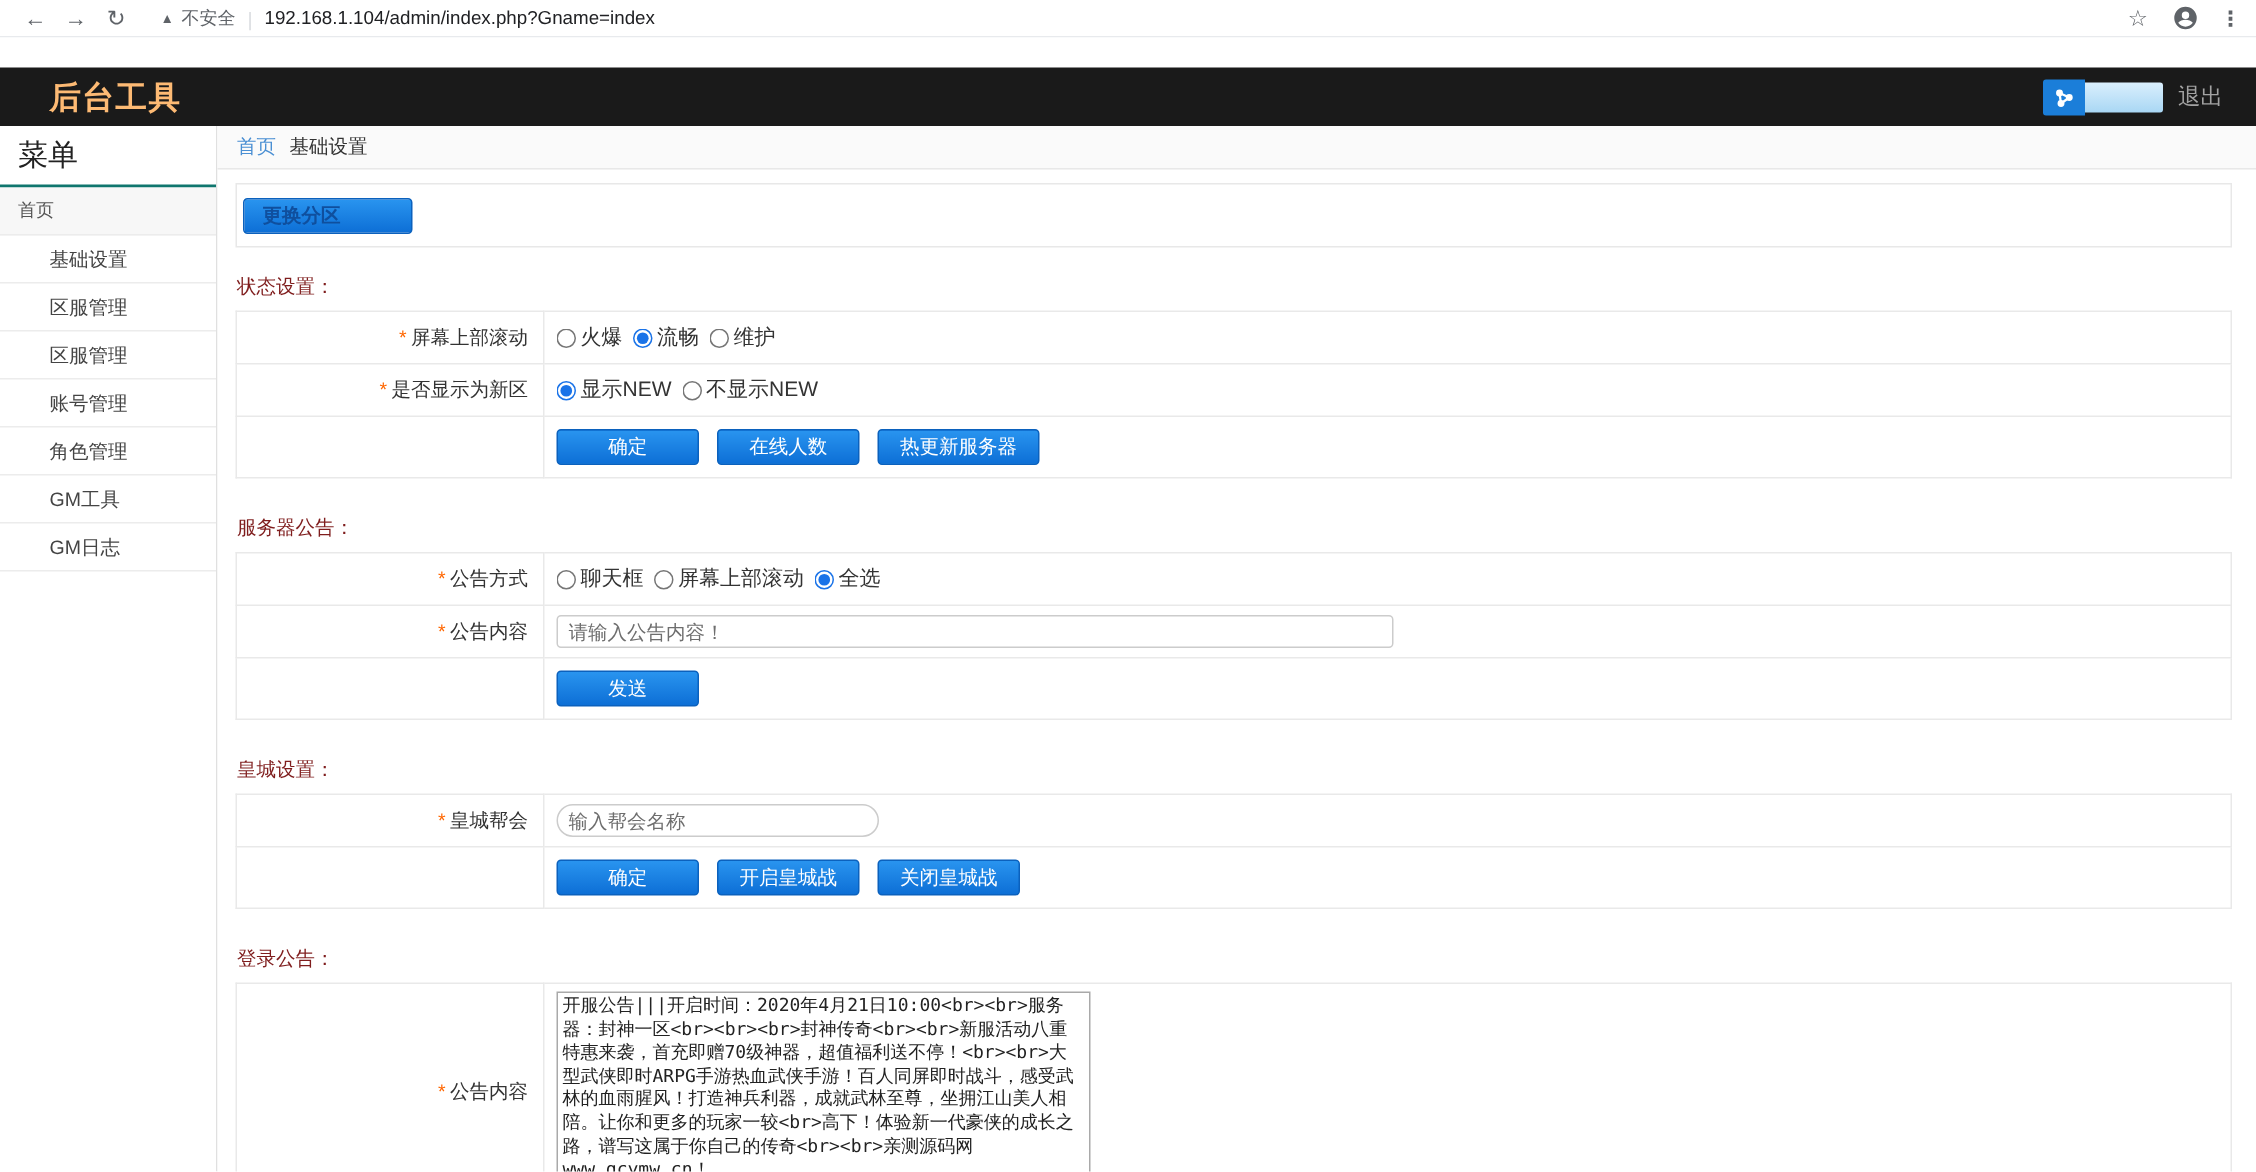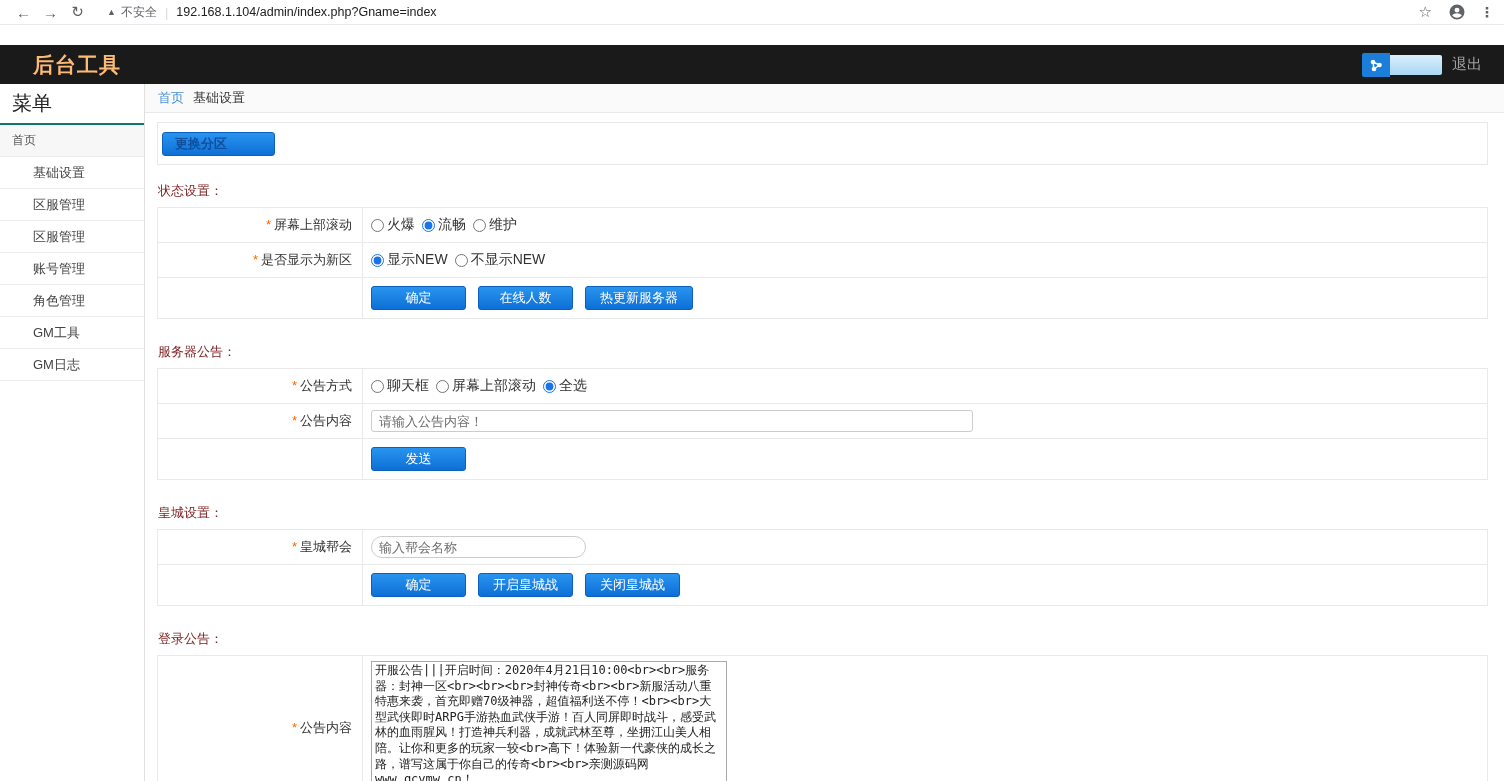--- a/index.html
+++ b/index.html
@@ -66,7 +66,7 @@
   .btnrow { display:flex; gap:12px; padding:3px 0; }
   .txt-input { height:22px; border:1px solid #ccc; border-radius:3px; padding:0 7px; font-size:13px;
     font-family:inherit; color:#333; }
-  .txt-input.wide { width:602px; }
+  .txt-input.wide { width:558px; }
   .txt-input.guild { width:215px; border-radius:11px; }
   ::placeholder { color:#6e6e6e; opacity:1; }
   .notice-ta { width:356px; height:133px; border:1px solid #a9a9a9; color:#222;

